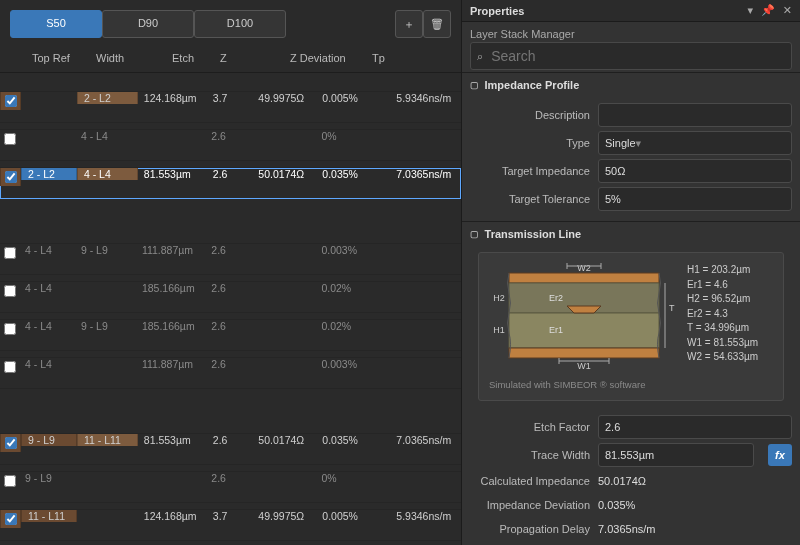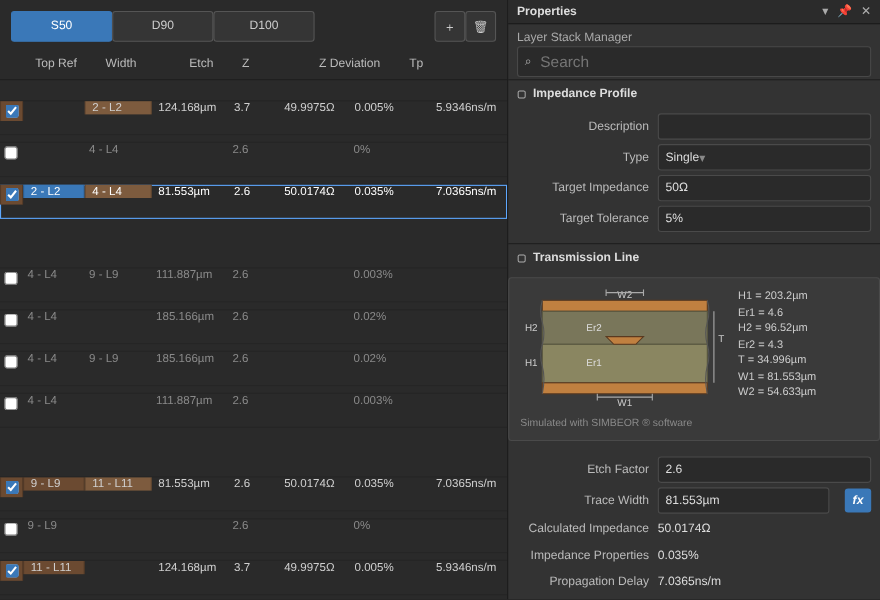--- a/index.html
+++ b/index.html
@@ -50,7 +50,7 @@
   .form-row .ro{flex:1;color:#ddd;padding:4px 0}
   .fx{width:24px;height:22px;margin-left:6px;background:#3a78b8;border-radius:3px;color:#fff;display:flex;align-items:center;justify-content:center;font-style:italic;font-weight:bold;font-size:11px;cursor:pointer}
   
-  #tl-box{margin:6px 0 8px;background:#3a3a3a;border:1px solid #4a4a4a;border-radius:3px;padding:10px;position:relative}
+  #tl-box{margin:6px 16px 8px;background:#3a3a3a;border:1px solid #4a4a4a;border-radius:3px;padding:10px;position:relative}
   #tl-diag{display:flex;gap:8px}
   #tl-svg{flex:0 0 190px}
   #tl-legend{flex:1;font-size:10px;color:#ccc;line-height:1.45}

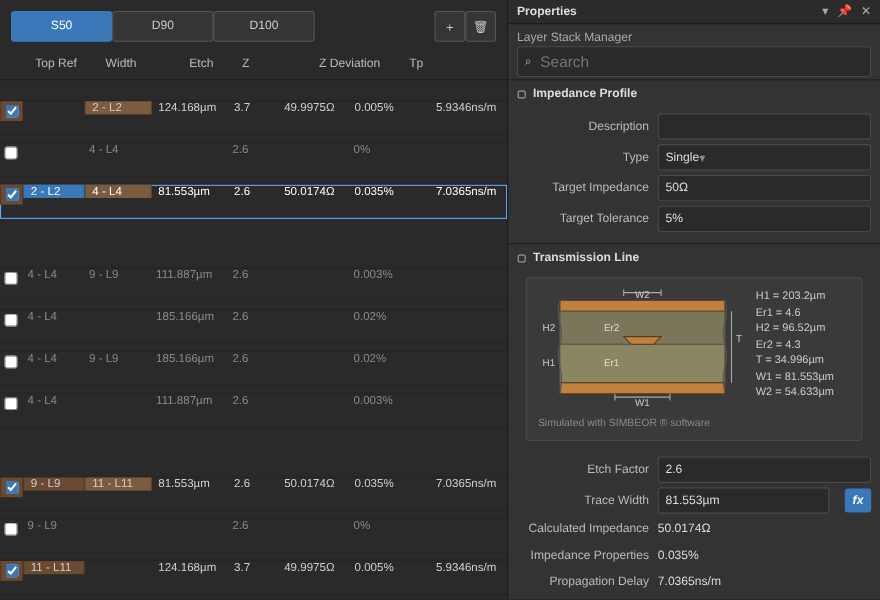--- a/index.html
+++ b/index.html
@@ -340,7 +340,7 @@
           <div class="ro">50.0174Ω</div>
         </div>
         <div class="form-row">
-          <div class="lbl">Impedance Properties</div>
+          <div class="lbl">Impedance Deviation</div>
           <div class="ro">0.035%</div>
         </div>
         <div class="form-row">

